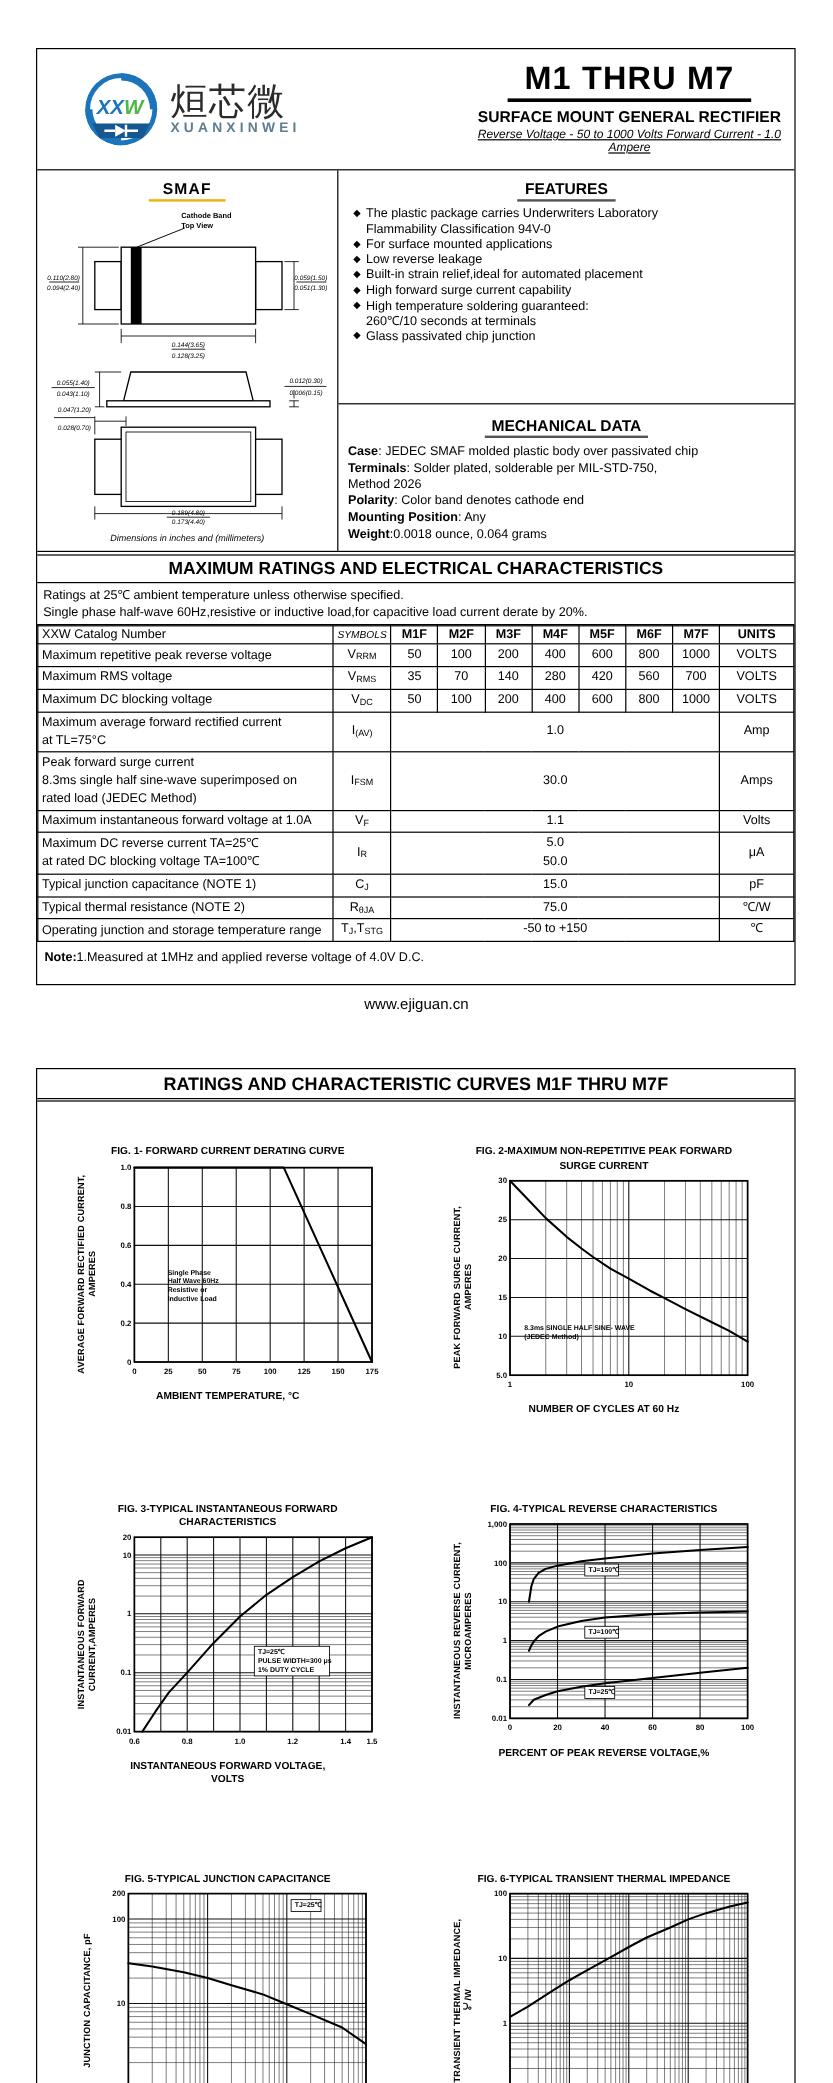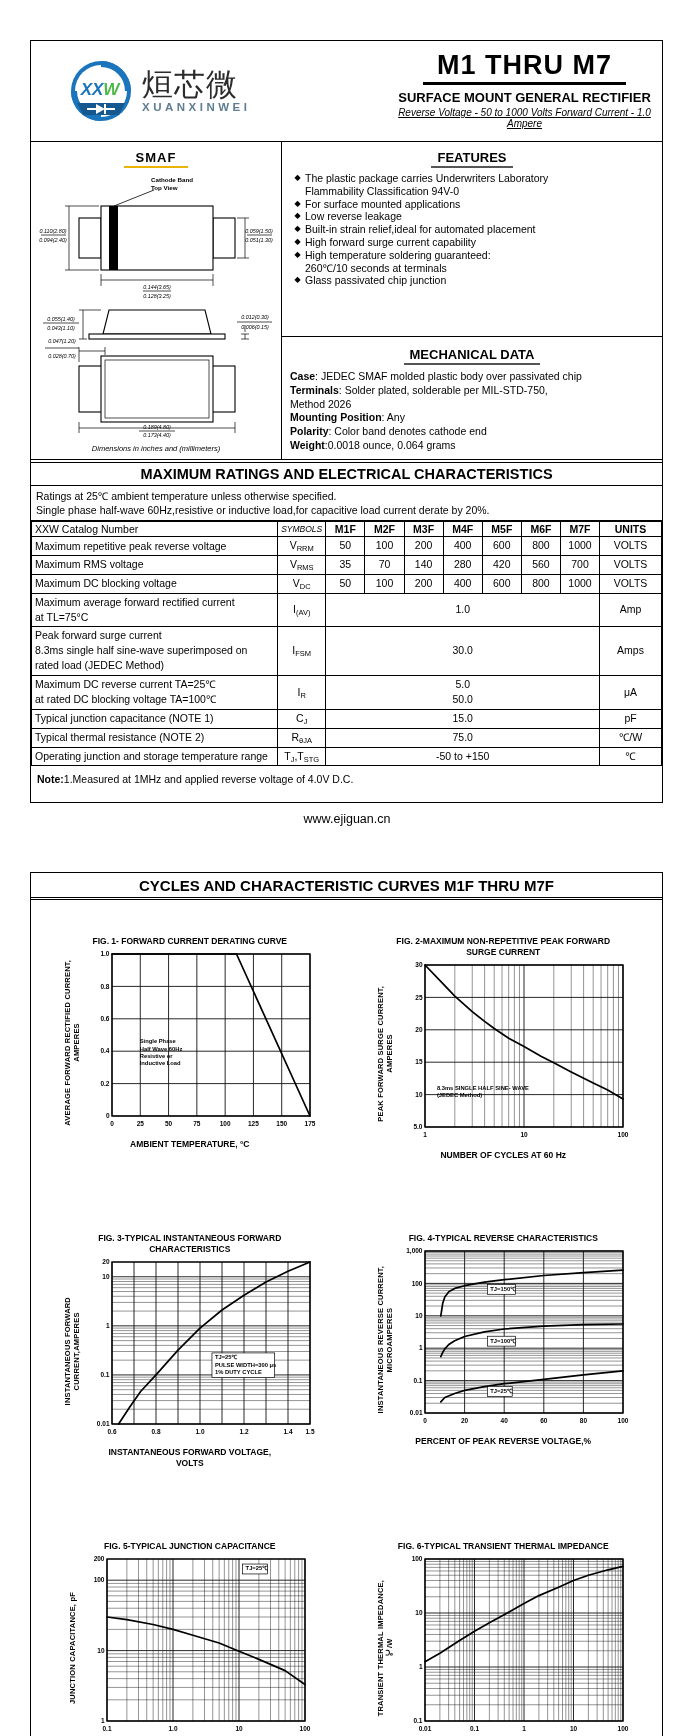--- a/index.html
+++ b/index.html
@@ -226,8 +226,8 @@
             <div class="mech-line"><b>Case</b><span>: JEDEC SMAF molded plastic body over passivated chip</span></div>
             <div class="mech-line"><b>Terminals</b><span>: Solder plated, solderable per MIL-STD-750,</span></div>
             <div class="mech-line"><span>Method 2026</span></div>
+            <div class="mech-line"><b>Polarity</b><span>: Color band denotes cathode end</span></div>
             <div class="mech-line"><b>Mounting Position</b><span>: Any</span></div>
-            <div class="mech-line"><b>Polarity</b><span>: Color band denotes cathode end</span></div>
             <div class="mech-line"><b>Weight</b><span>:0.0018 ounce, 0.064 grams</span></div>
           </div>
       </div>

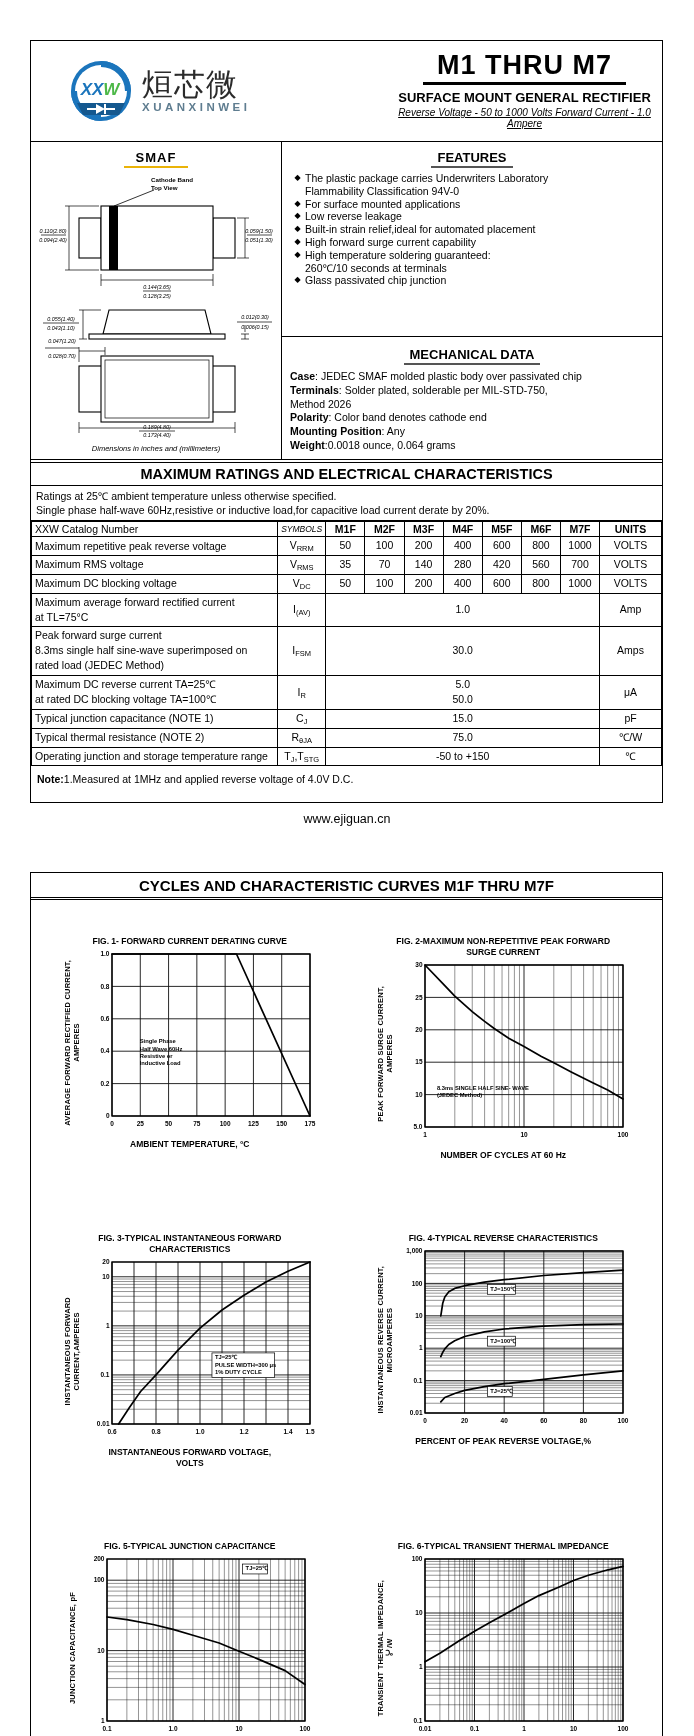--- a/index.html
+++ b/index.html
@@ -318,6 +318,12 @@
           <td class="t-sym"><span>I</span><span class="sub">FSM</span></td>
           <td class="t-val" colspan="7">30.0</td>
           <td class="t-unit">Amps</td>
+        </tr>
+        <tr>
+          <td class="t-lbl">Maximum instantaneous forward voltage at 1.0A</td>
+          <td class="t-sym"><span>V</span><span class="sub">F</span></td>
+          <td class="t-val" colspan="7">1.1</td>
+          <td class="t-unit">Volts</td>
         </tr>
         <tr>
           <td class="t-lbl">Maximum DC reverse current     TA=25℃

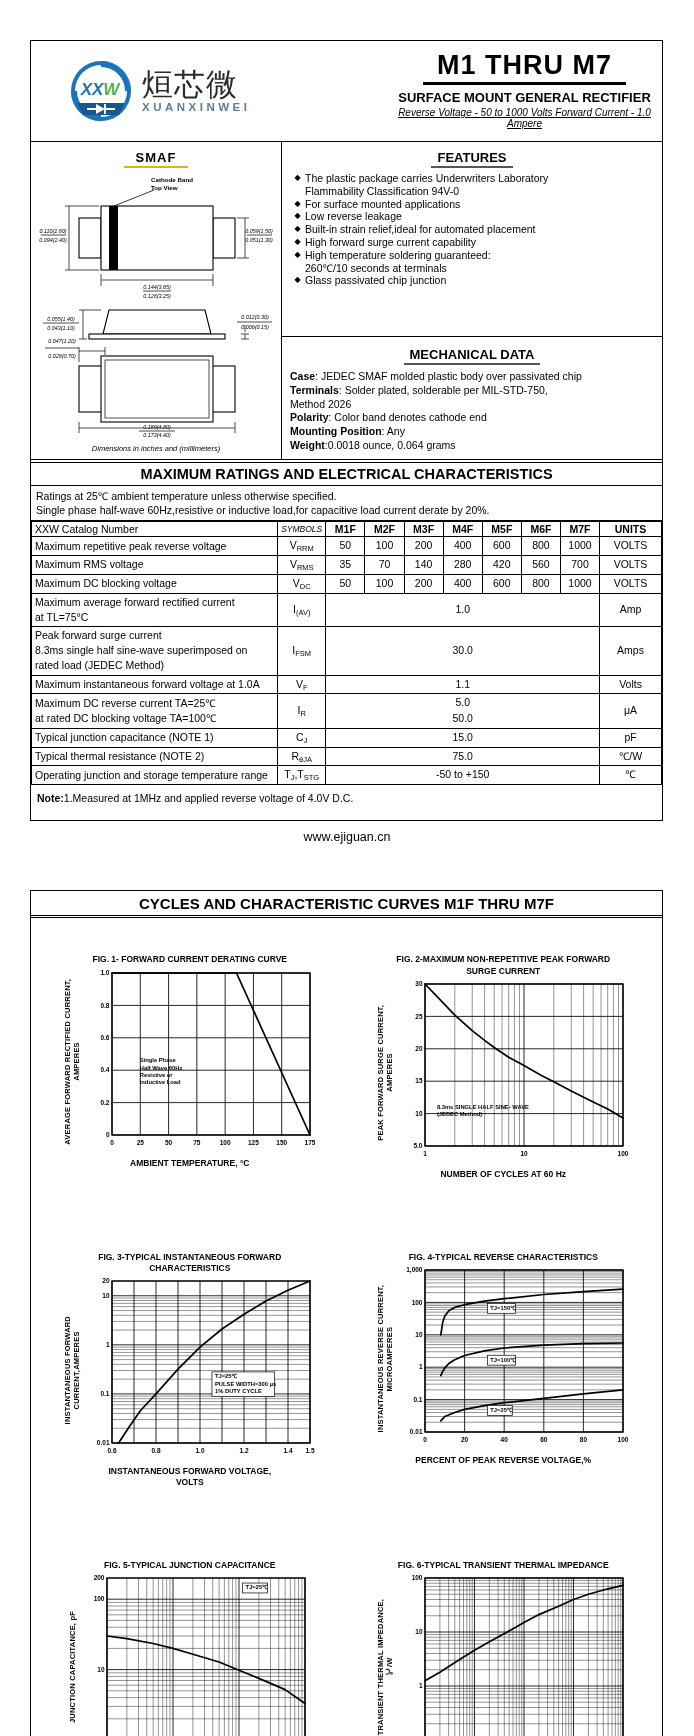--- a/index.html
+++ b/index.html
@@ -362,7 +362,7 @@
 <div class="site">www.ejiguan.cn</div>
 
 <div class="page" id="page2">
-  <div class="banner2">CYCLES AND CHARACTERISTIC CURVES M1F THRU M7F</div>
+  <div class="banner2">RATINGS AND CHARACTERISTIC CURVES M1F THRU M7F</div>
 
   <div class="figs">
     <div class="fig">

